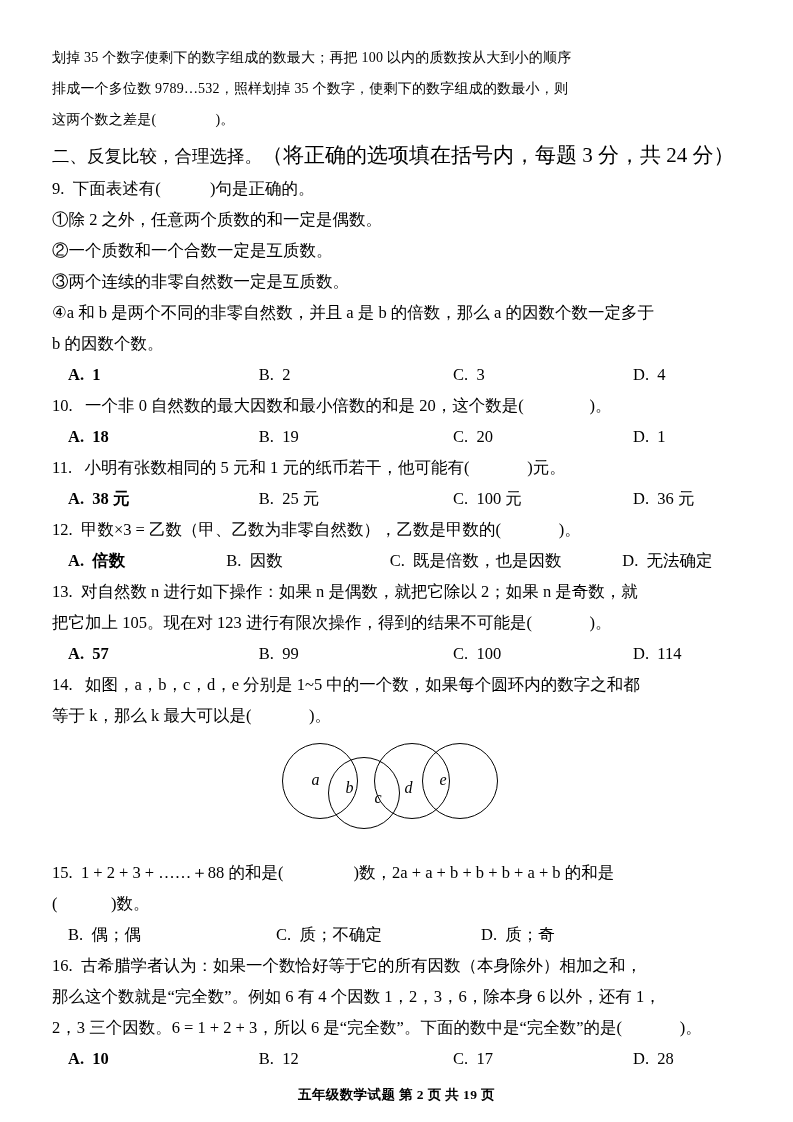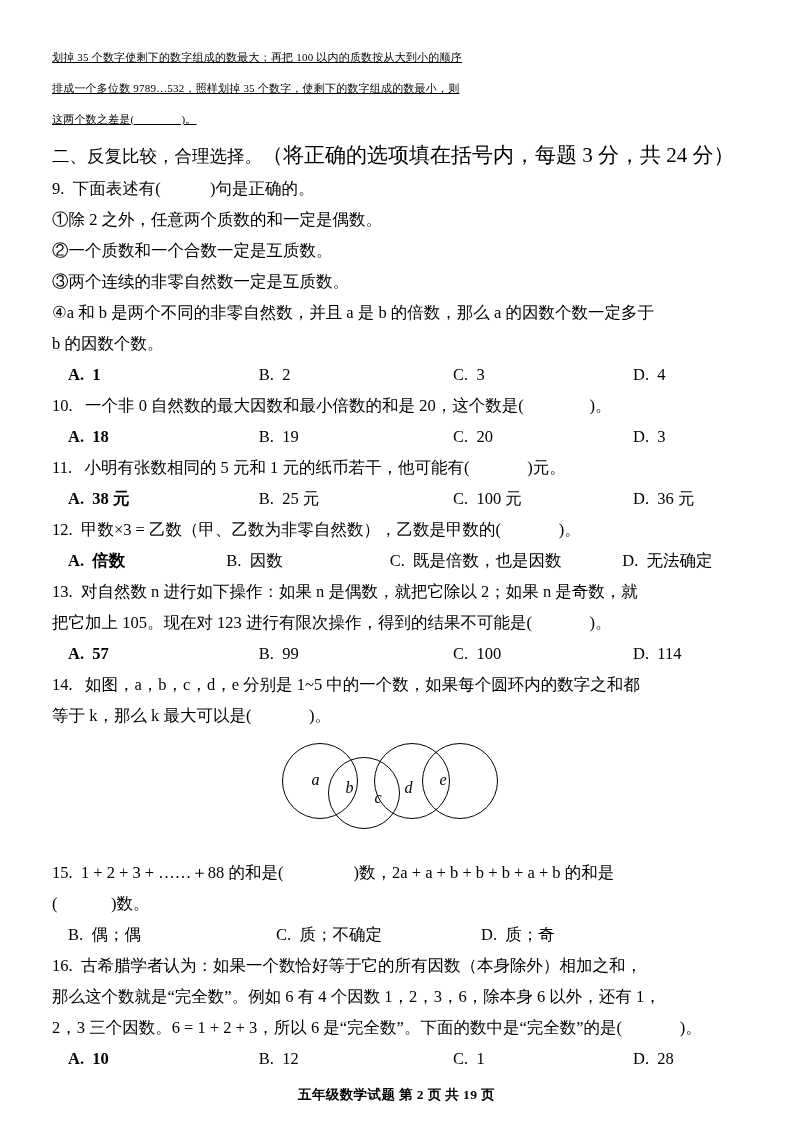--- a/index.html
+++ b/index.html
@@ -23,11 +23,10 @@
     box-sizing: border-box;
   }
   .line {
-    font-size: 11px;
+    font-size: 14px;
     line-height: 31px;
     letter-spacing: 0.2px;
     white-space: pre-wrap;
-    text-decoration: underline;
   }
   .section-head {
     font-size: 16.5px;

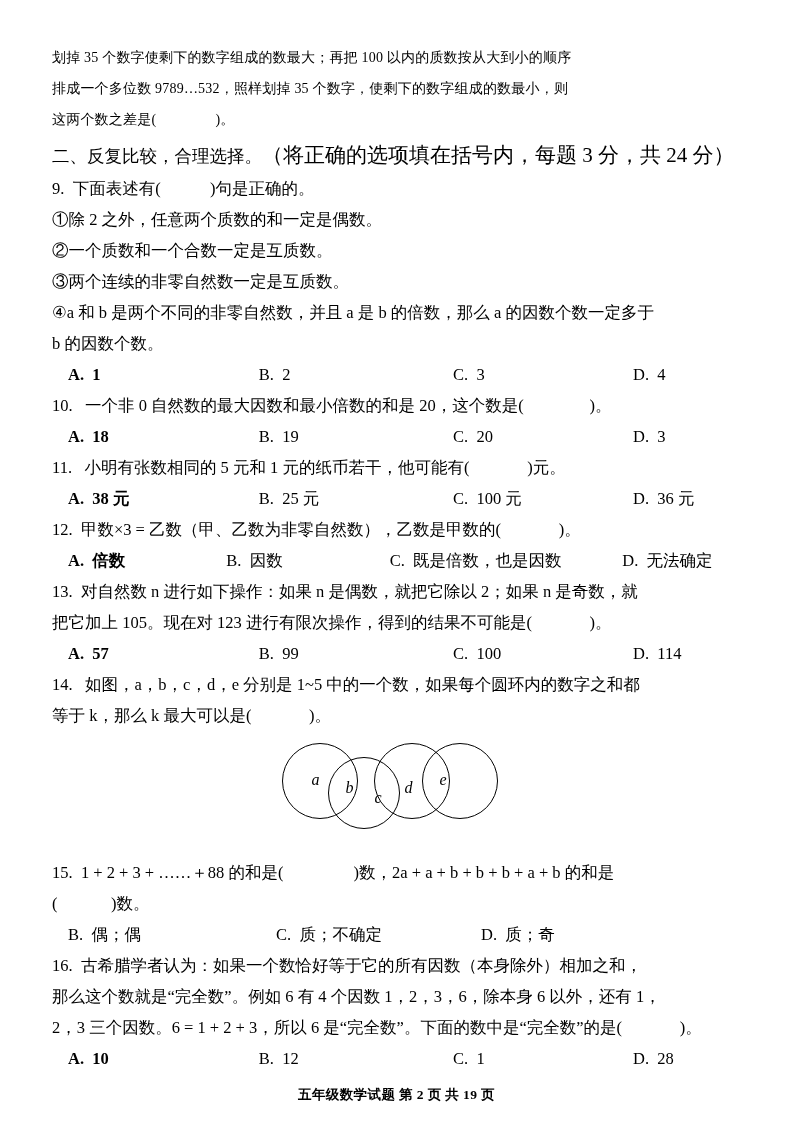--- a/index.html
+++ b/index.html
@@ -145,7 +145,7 @@
     <span class="opt-a">A.  18</span>
     <span class="opt-b">B.  19</span>
     <span class="opt-c">C.  20</span>
-    <span class="opt-d">D.  3</span>
+    <span class="opt-d">D.  1</span>
   </div>
 
   <div class="q">11.   小明有张数相同的 5 元和 1 元的纸币若干，他可能有(              )元。</div>

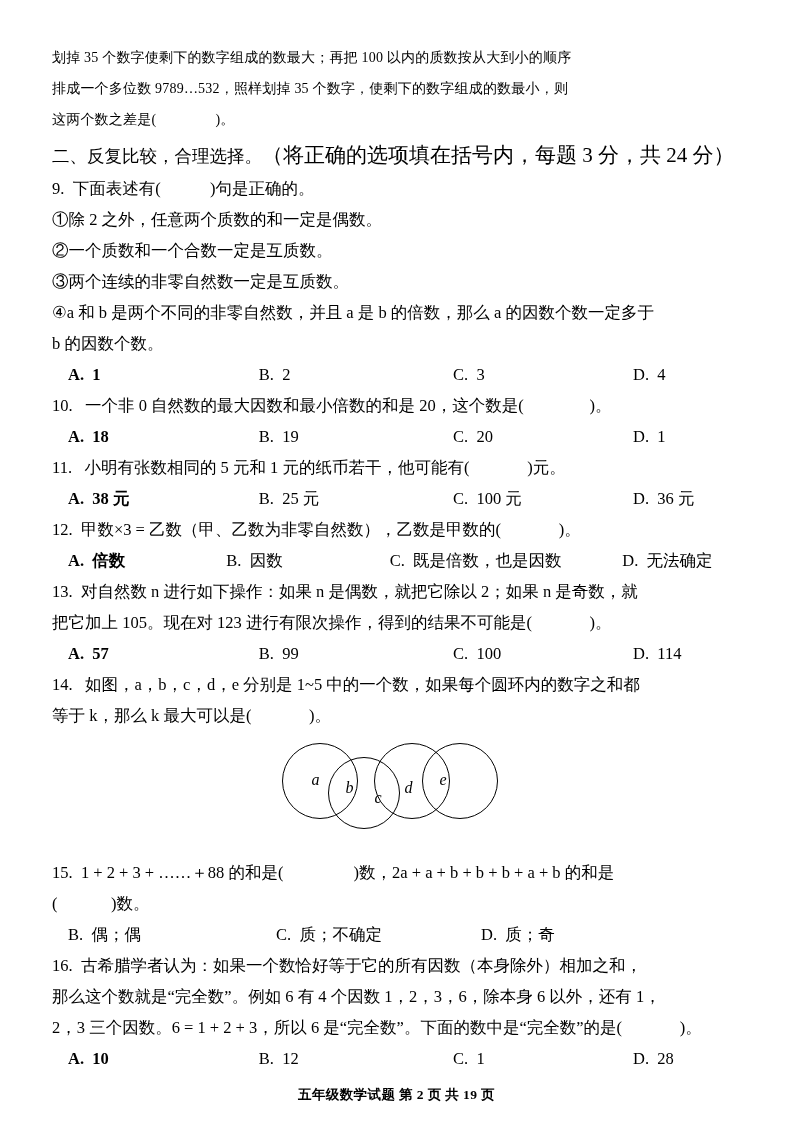--- a/index.html
+++ b/index.html
@@ -203,7 +203,7 @@
   <div class="opts">
     <span class="opt-a">A.  10</span>
     <span class="opt-b">B.  12</span>
-    <span class="opt-c">C.  1</span>
+    <span class="opt-c">C.  17</span>
     <span class="opt-d">D.  28</span>
   </div>
 

